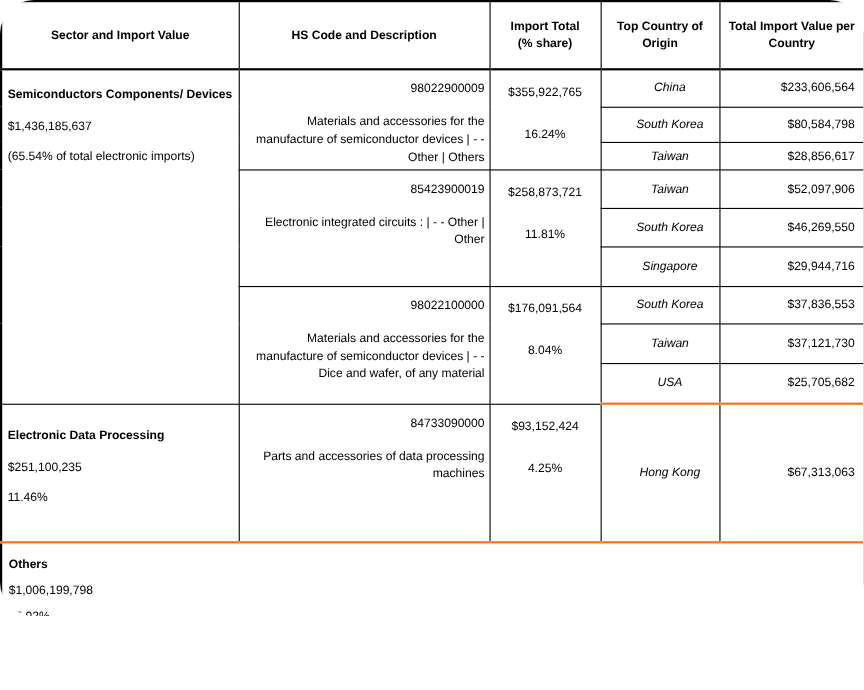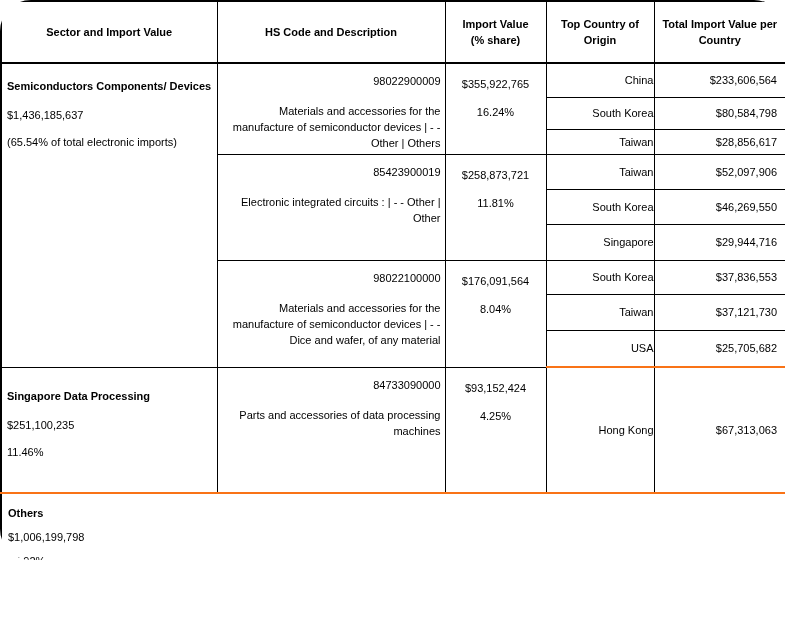--- a/index.html
+++ b/index.html
@@ -127,7 +127,7 @@
         <tr class="header-row" style="height:62px">
       <th>Sector and Import Value</th>
       <th>HS Code and Description</th>
-      <th>Import Value
+      <th>Import Total
 (% share)</th>
       <th>Top Country of
 Origin</th>

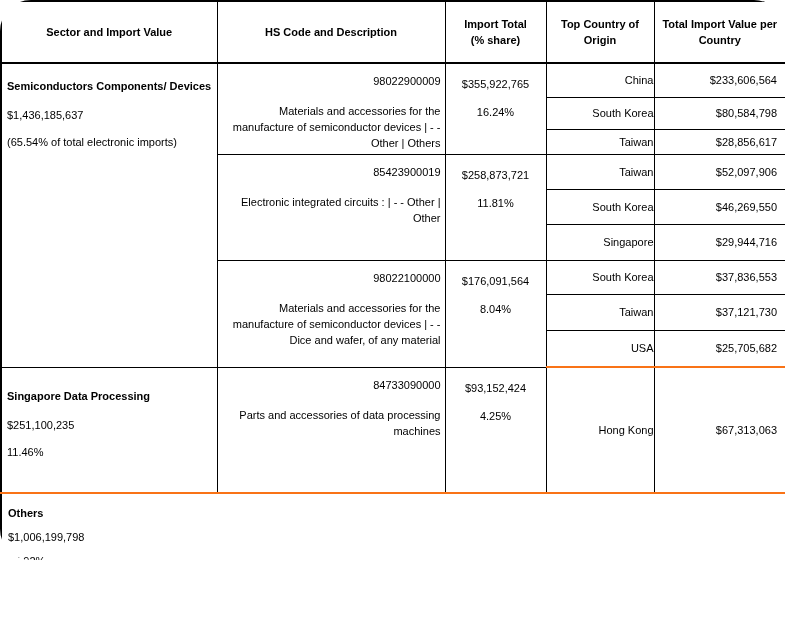--- a/index.html
+++ b/index.html
@@ -73,8 +73,9 @@
   
   td.country-cell {
     vertical-align: middle;
-    text-align: right;
+    text-align: center;
     padding-left: 18px;
+    font-style: italic;
   }
   td.total-cell {
     vertical-align: middle;

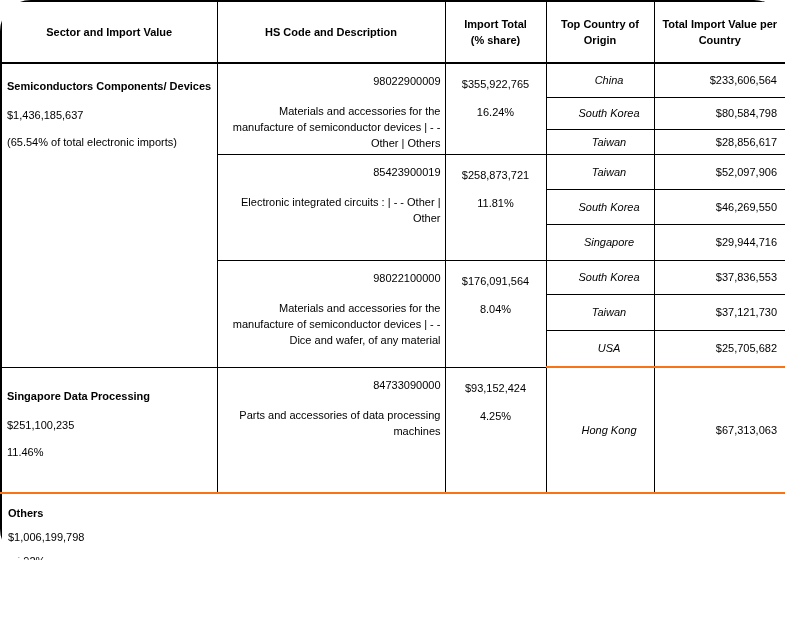--- a/index.html
+++ b/index.html
@@ -68,7 +68,7 @@
     padding-top: 13px;
     line-height: 14px;
   }
-  .imp-share { margin-top: 14px; }
+  .imp-share { margin-top: 24px; }
 
   
   td.country-cell {

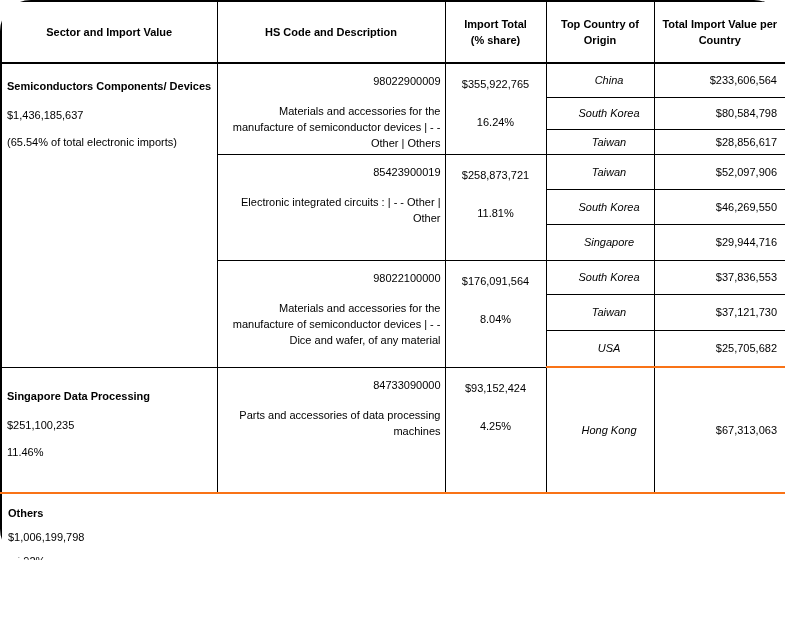--- a/index.html
+++ b/index.html
@@ -206,7 +206,7 @@
 
     <tr style="height:126px" class="section-end">
       <td class="sector-cell" style="padding-top:20px">
-        <div class="sec-name">Singapore Data Processing</div>
+        <div class="sec-name">Electronic Data Processing</div>
         <div class="sec-value">$251,100,235</div>
         <div class="sec-share">11.46%</div>
       </td>

